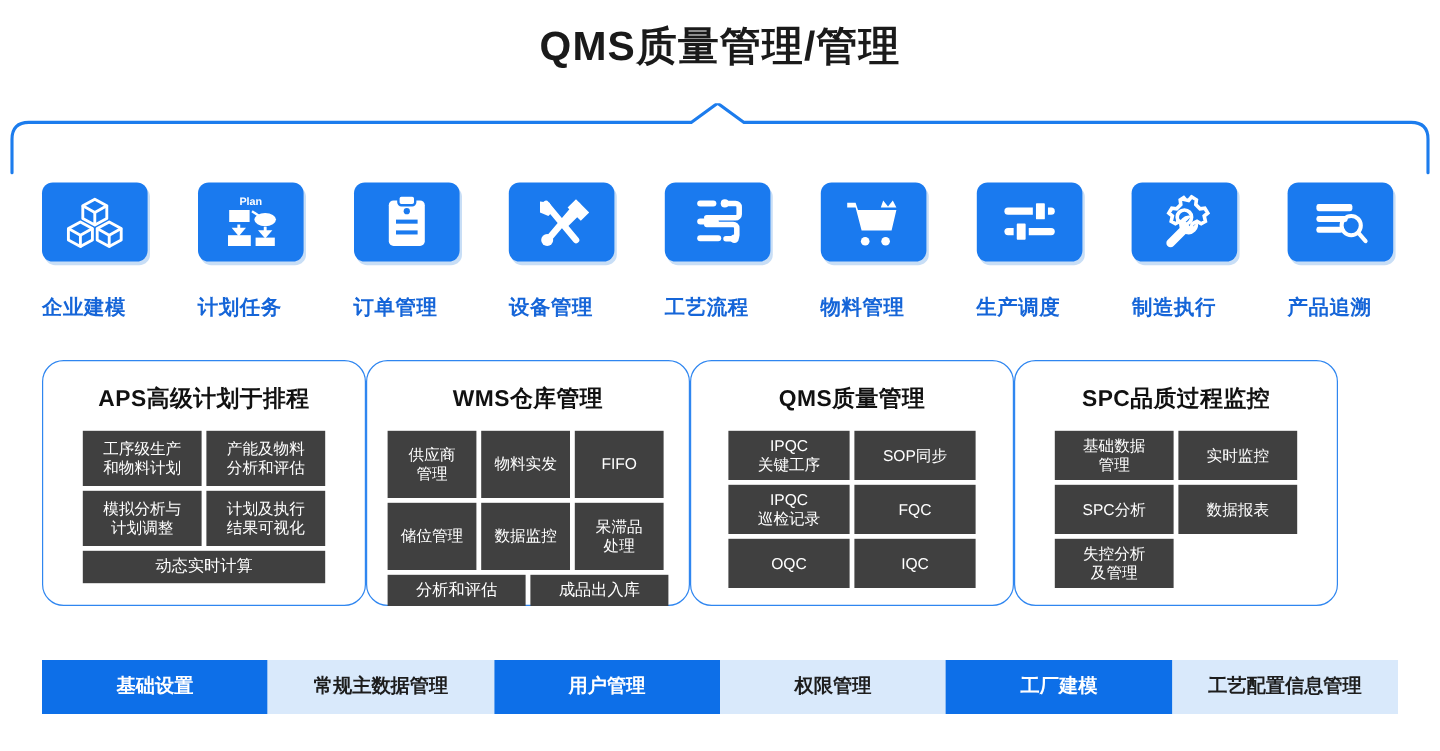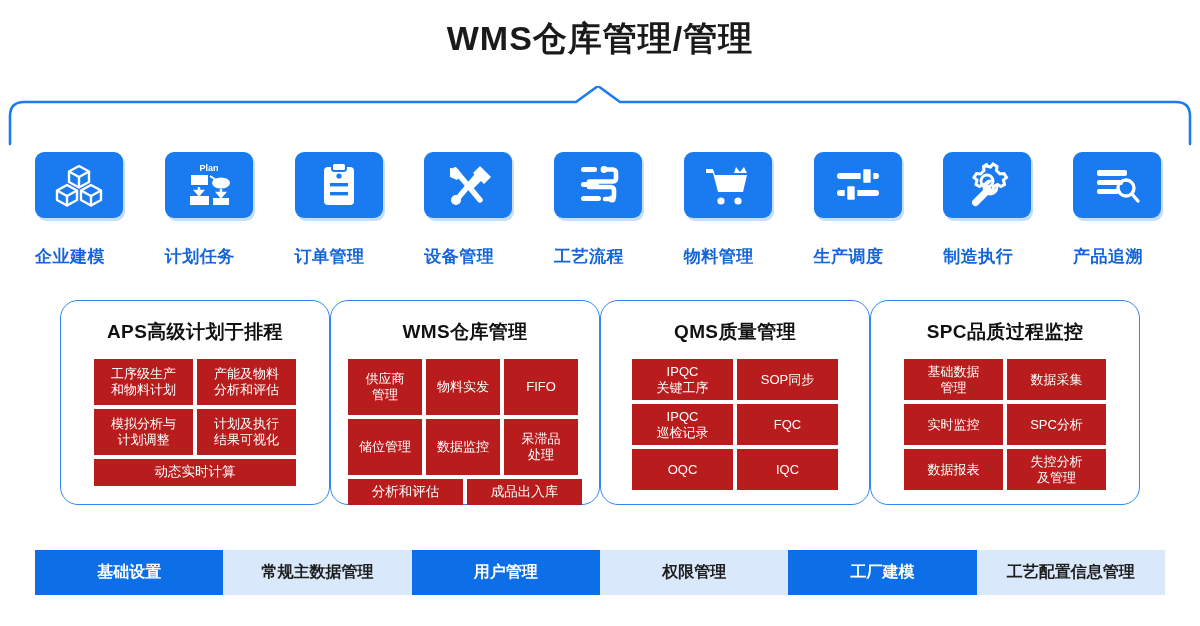--- a/index.html
+++ b/index.html
@@ -90,7 +90,7 @@
 
 <div class="page">
 
-  <div class="title">WMS仓库管理/管理</div>
+  <div class="title">QMS质量管理/管理</div>
 
   <svg class="bracket" viewBox="0 0 1200 60">
     <path d="M10 58 L10 30 Q10 16 24 16 L576 16 L598 0 L620 16 L1176 16 Q1190 16 1190 30 L1190 58" fill="none" stroke="#1c7ced" stroke-width="2.6" stroke-linecap="round" stroke-linejoin="round"></path>

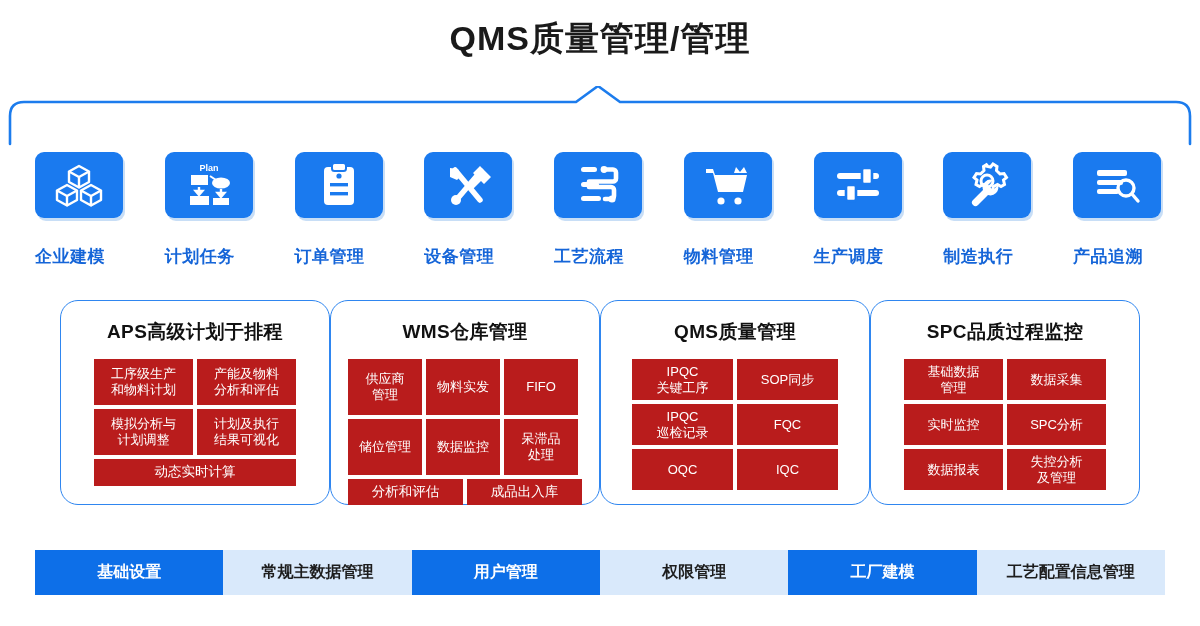--- a/index.html
+++ b/index.html
@@ -39,7 +39,7 @@
 
   
   .cards{position:absolute;left:35px;top:300px;width:1130px;height:205px;
-         display:flex;justify-content:center;}
+         display:flex;justify-content:flex-start;}
   .card{
     width:270px;height:205px;border:1.6px solid #2f86f0;border-radius:18px;
     background:#fff;box-sizing:border-box;

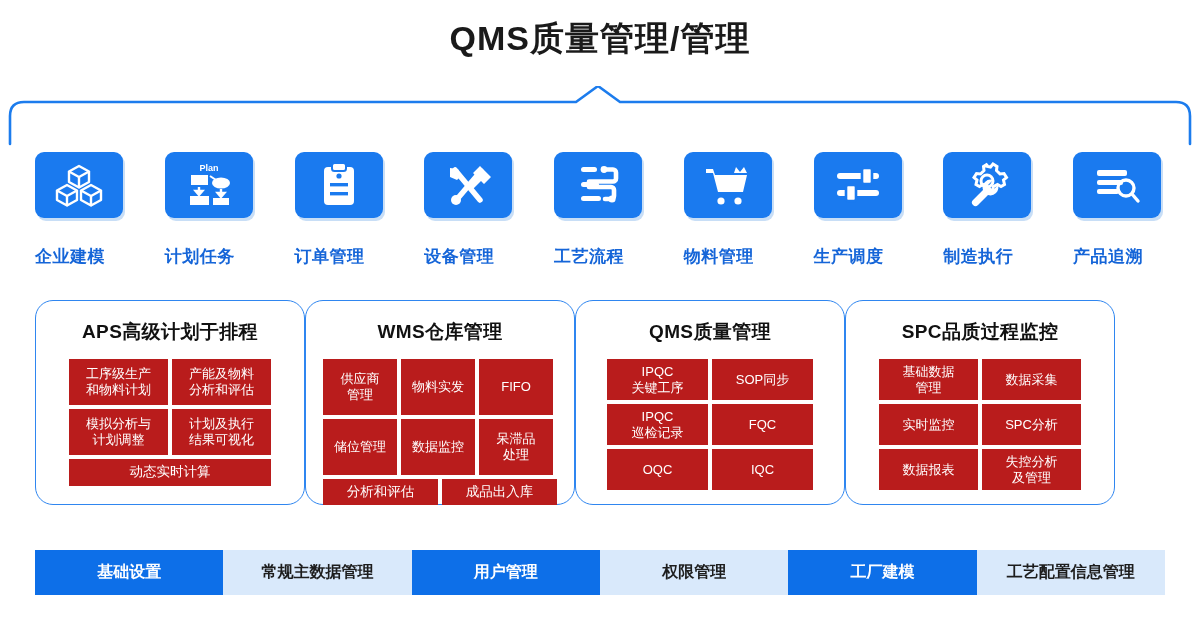--- a/index.html
+++ b/index.html
@@ -51,7 +51,7 @@
   }
   .tile-grid{margin-top:14px;display:flex;flex-wrap:wrap;gap:4px;}
   .tile{
-    background:#b91c1c;color:#fff;display:flex;align-items:center;
+    background:#404040;color:#fff;display:flex;align-items:center;
     justify-content:center;text-align:center;font-size:13px;line-height:1.22;
     box-sizing:border-box;padding:2px 3px;
   }

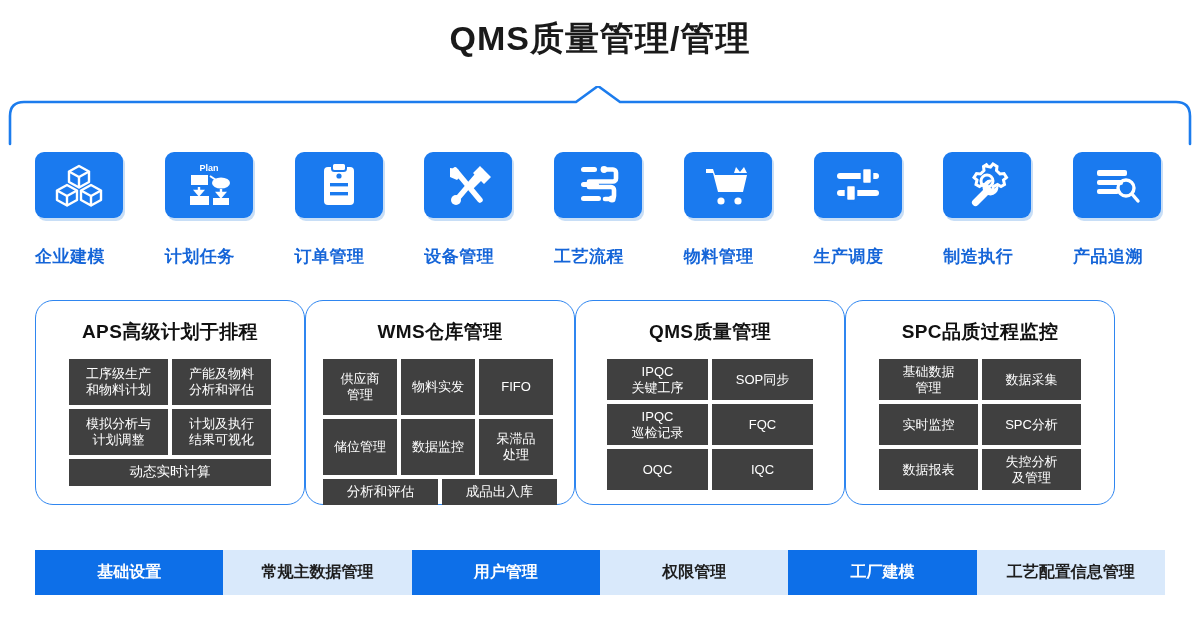--- a/index.html
+++ b/index.html
@@ -293,7 +293,6 @@
       <div class="card-title">SPC品质过程监控</div>
       <div class="tile-grid">
         <div class="tile t2">基础数据<br>管理</div>
-        <div class="tile t2">数据采集</div>
         <div class="tile t2">实时监控</div>
         <div class="tile t2">SPC分析</div>
         <div class="tile t2">数据报表</div>

